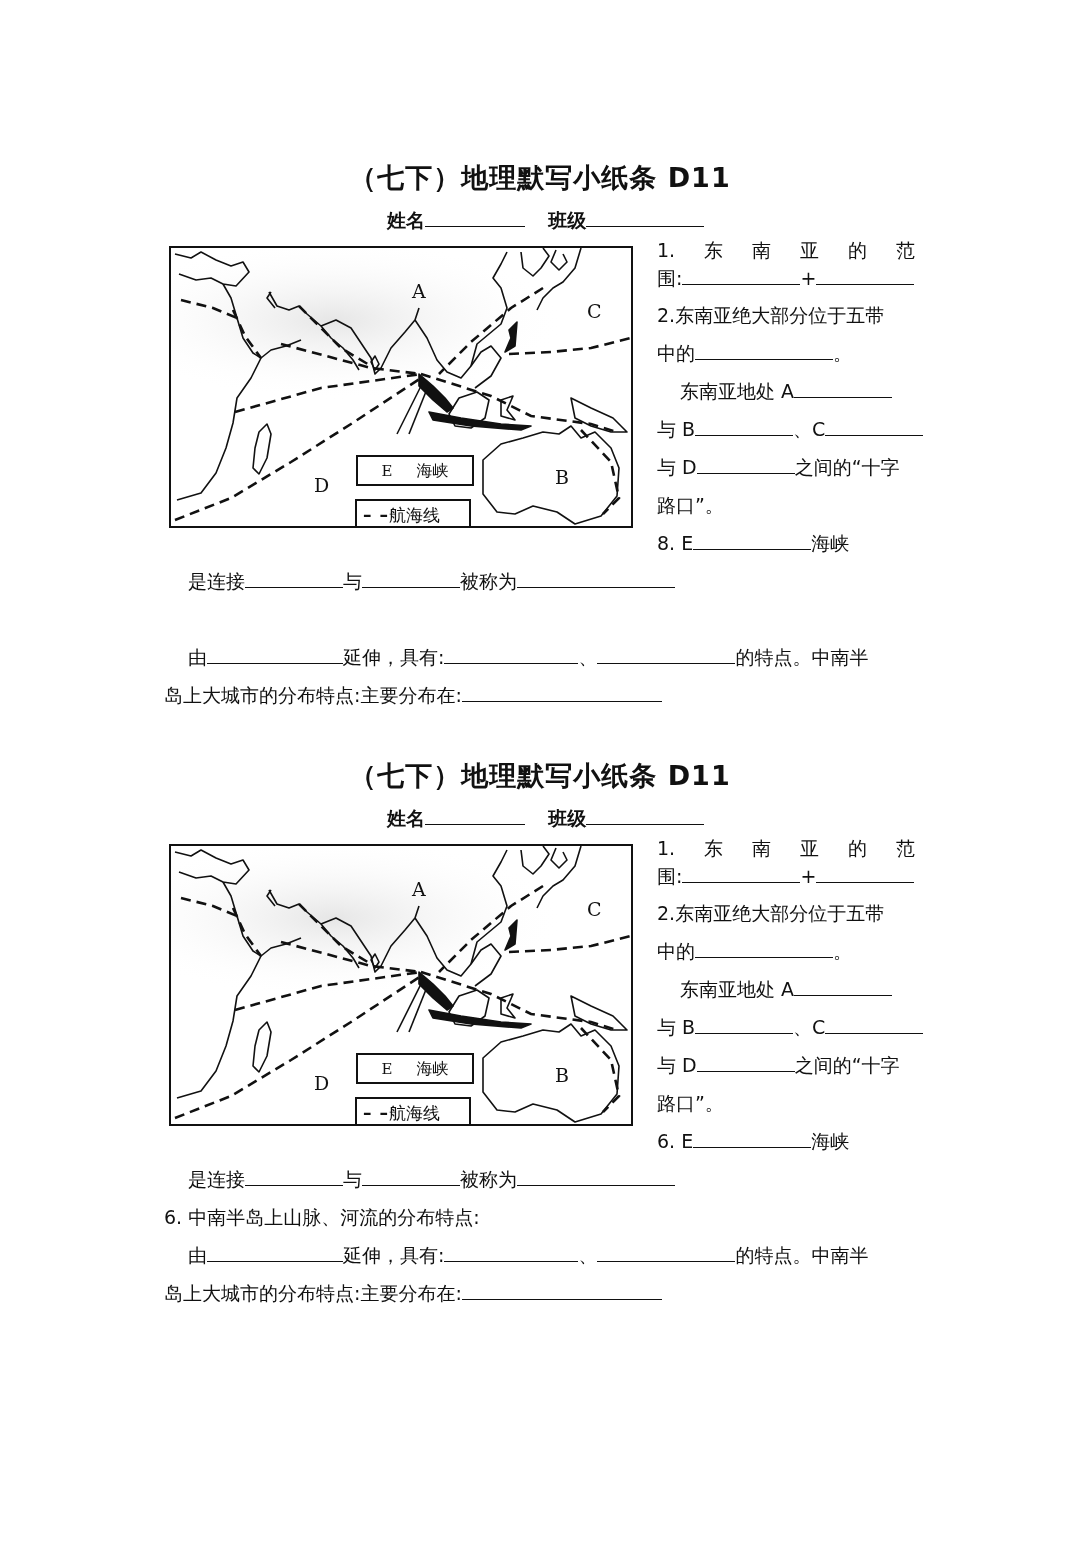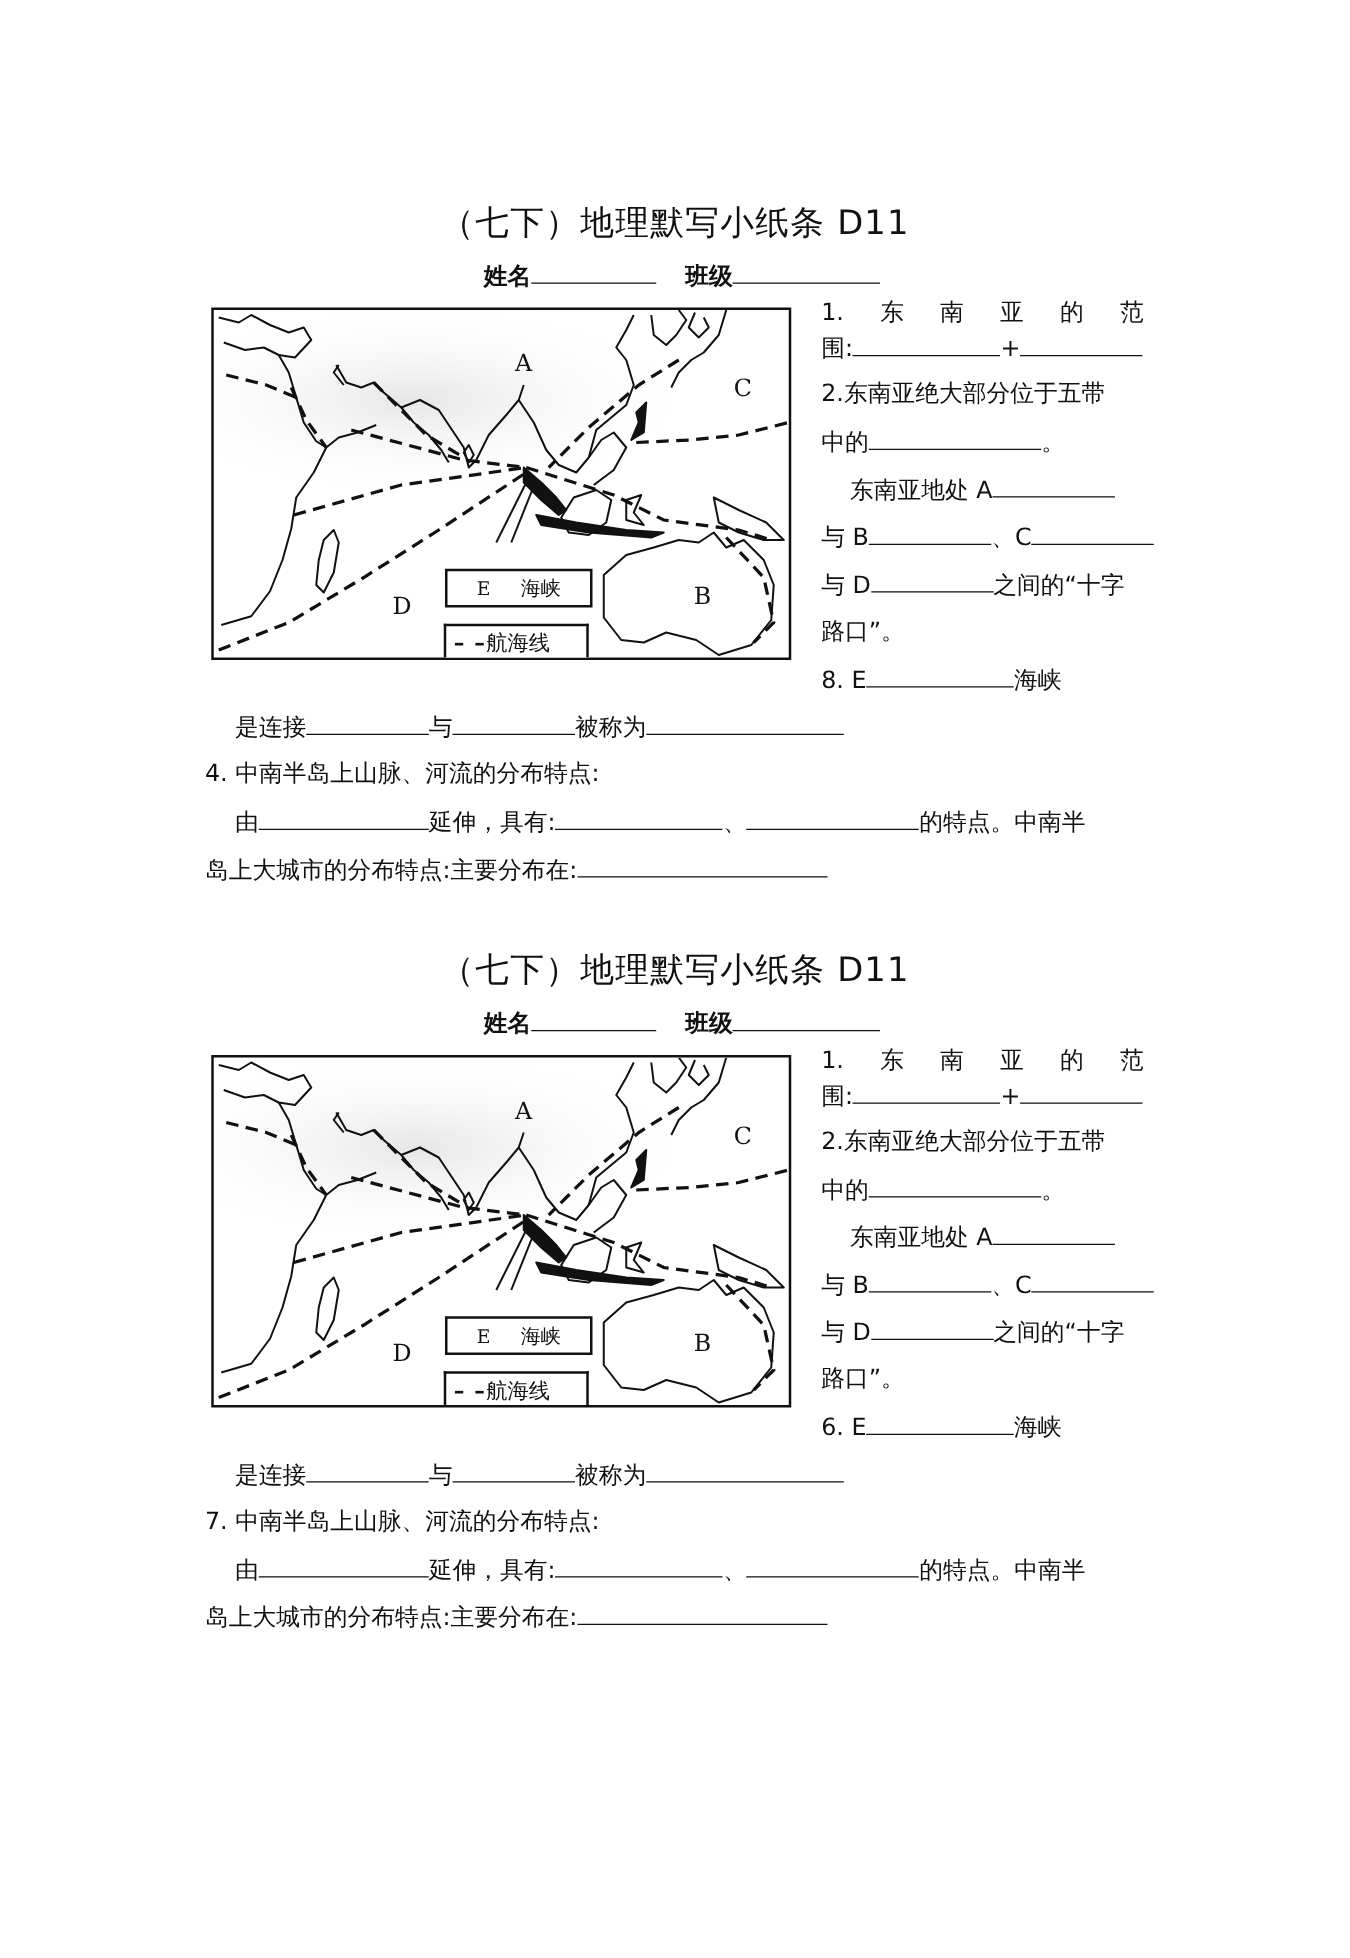--- a/index.html
+++ b/index.html
@@ -13,7 +13,7 @@
   .sheet.s2 { top: 598px; }
   .title {
     position: absolute; top: 160px; left: 0; width: 1080px; text-align: center;
-    font-size: 27px; font-weight: normal; letter-spacing: 1px;
+    font-size: 27px; font-weight: bold; letter-spacing: 1px;
   }
   .namerow {
     position: absolute; top: 208px; left: 387px; font-size: 19px; font-weight: bold;

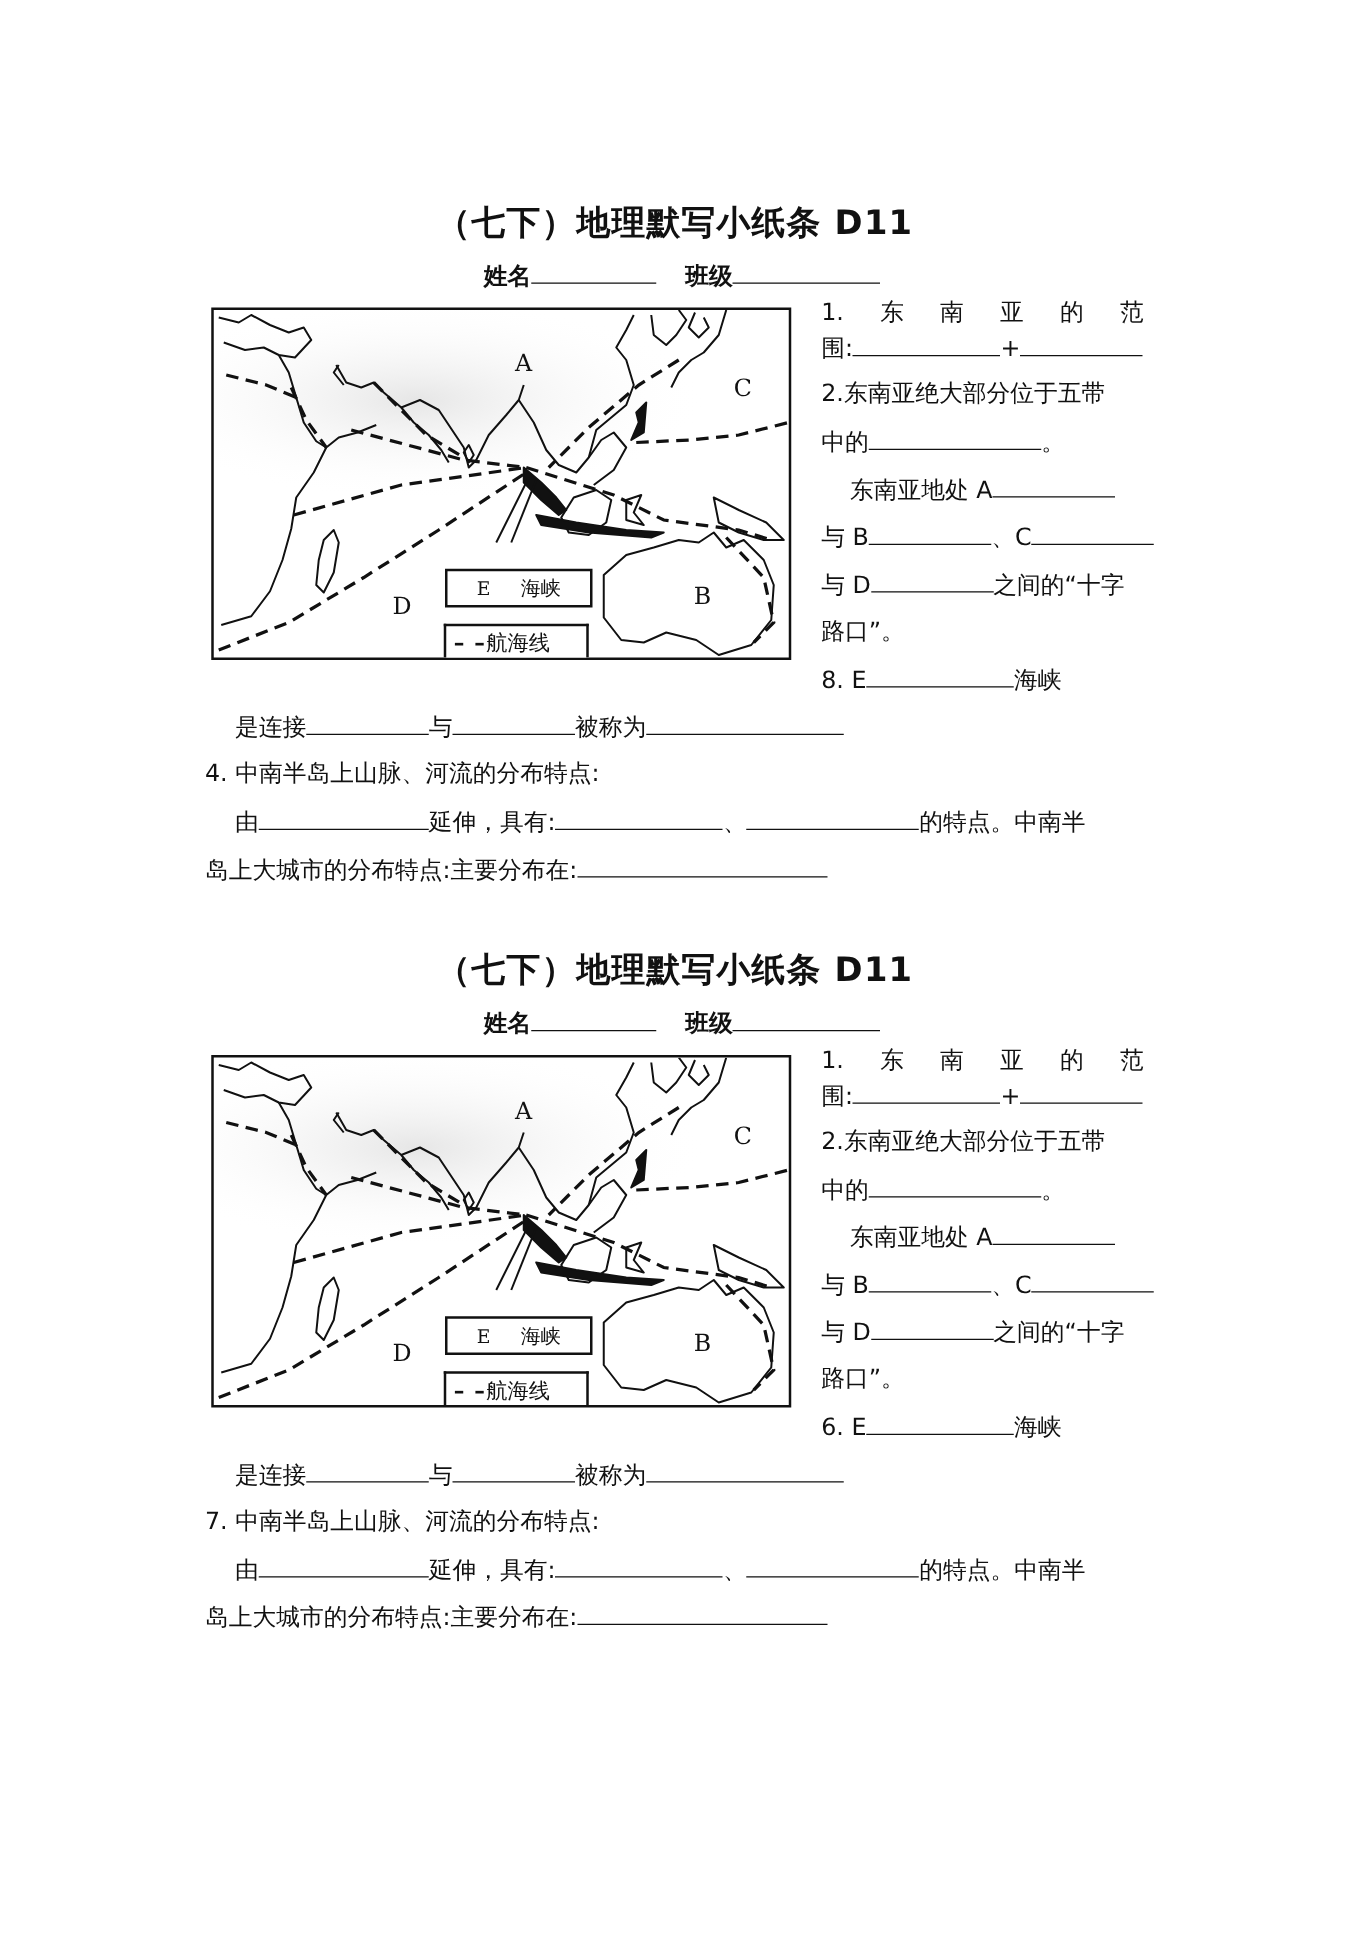--- a/index.html
+++ b/index.html
@@ -164,7 +164,6 @@
     <span>是连接</span><span class="blank" style="width:98px"></span><span>与</span><span class="blank" style="width:98px"></span><span>被称为</span><span class="blank" style="width:158px"></span>
   </div>
 
-  <div class="q" style="left:164px;top:607px">4.  中南半岛上山脉、河流的分布特点:</div>
   <div class="q" style="left:188px;top:645px">
     <span>由</span><span class="blank" style="width:136px"></span><span>延伸，具有:</span><span class="blank" style="width:134px"></span><span>、</span><span class="blank" style="width:138px"></span><span>的特点。中南半</span>
   </div>

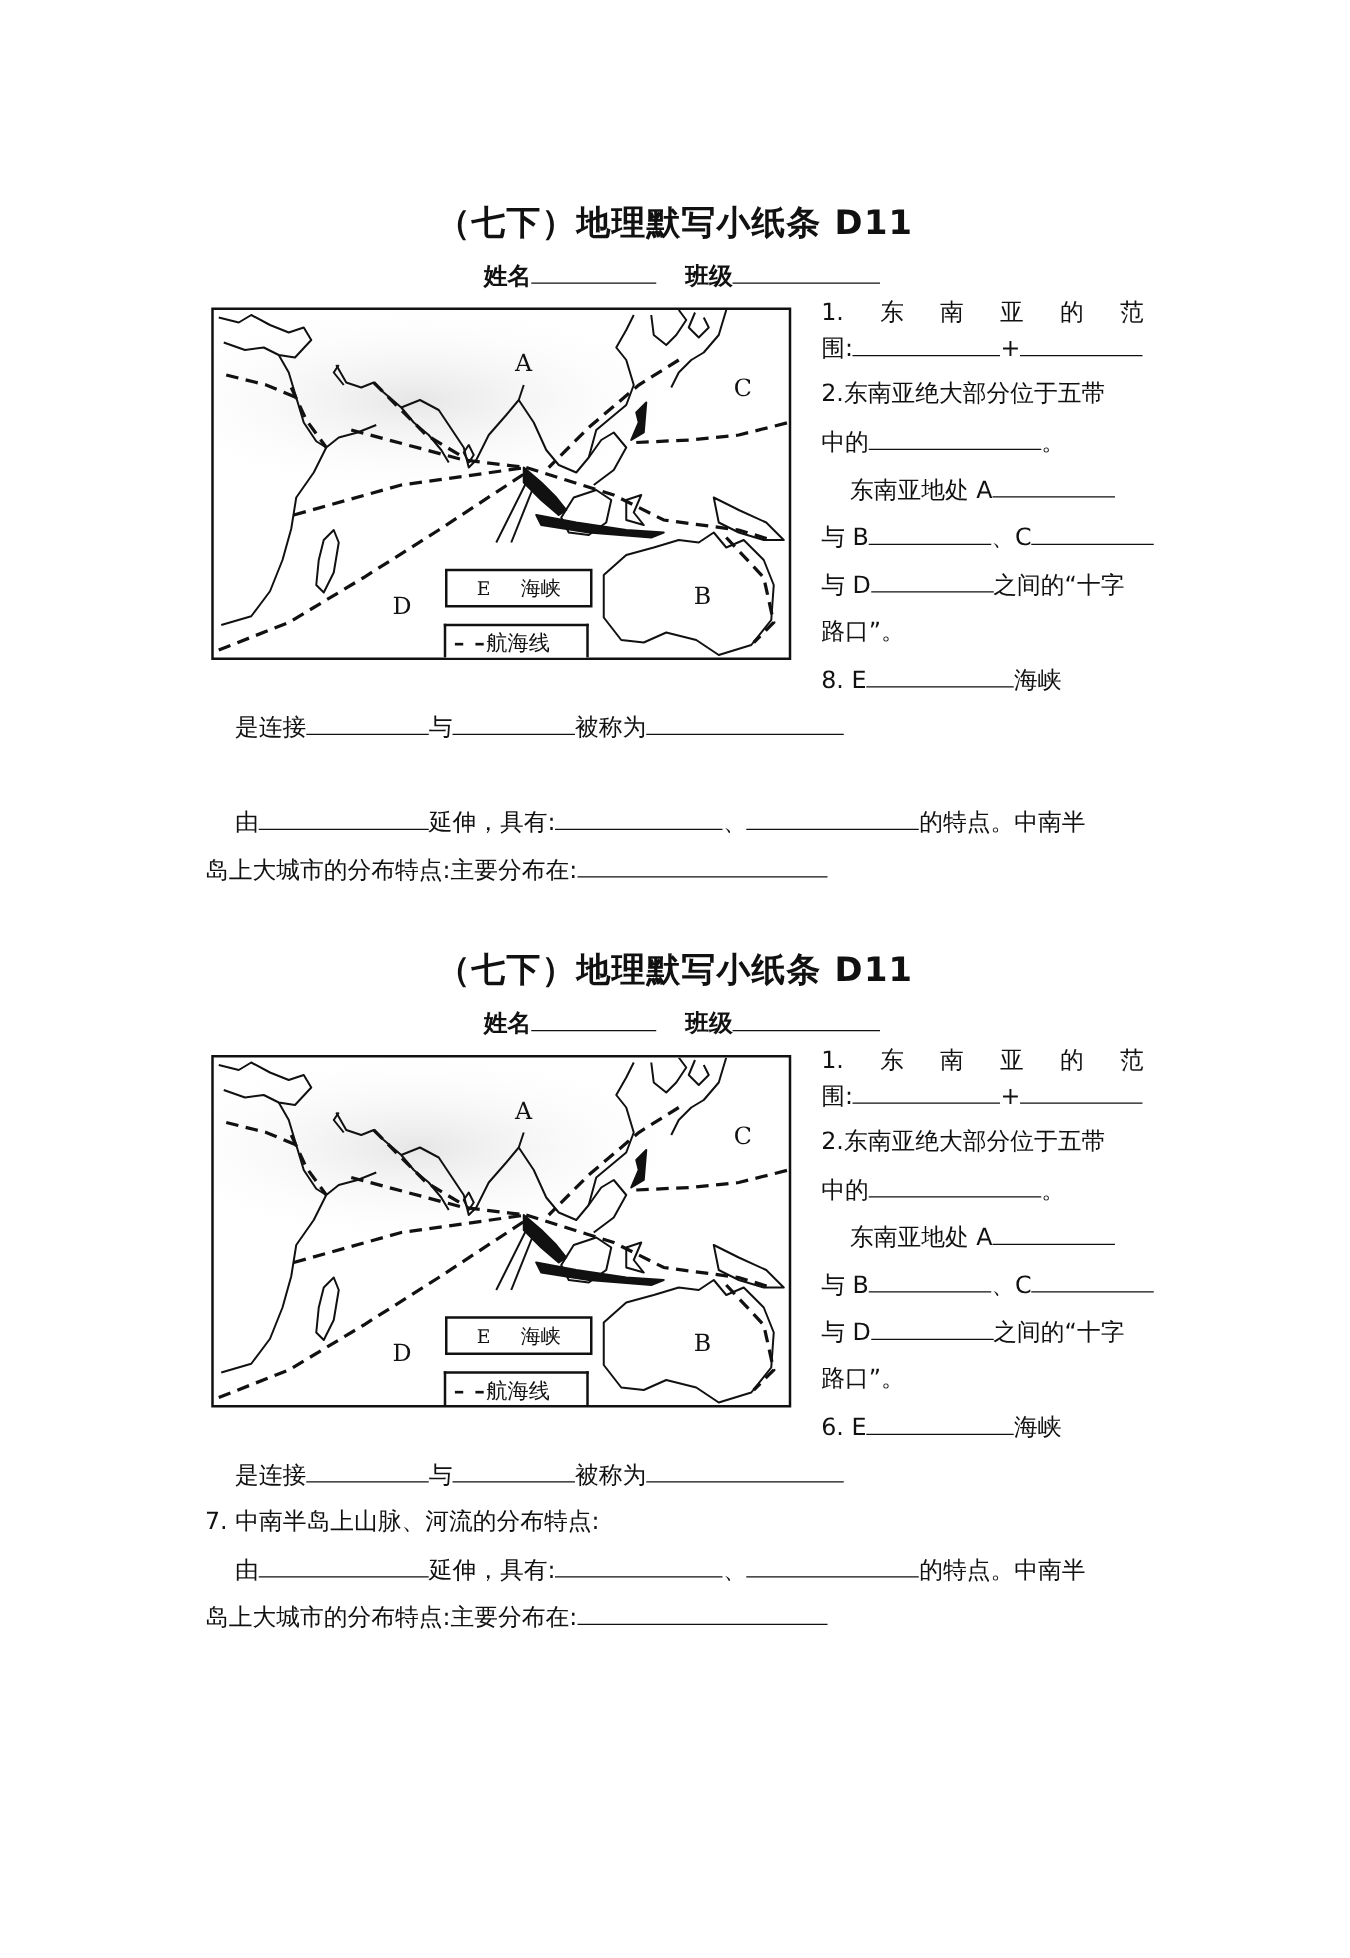--- a/index.html
+++ b/index.html
@@ -293,7 +293,7 @@
     <span>是连接</span><span class="blank" style="width:98px"></span><span>与</span><span class="blank" style="width:98px"></span><span>被称为</span><span class="blank" style="width:158px"></span>
   </div>
 
-  <div class="q" style="left:164px;top:607px">7.  中南半岛上山脉、河流的分布特点:</div>
+  <div class="q" style="left:164px;top:607px">6.  中南半岛上山脉、河流的分布特点:</div>
   <div class="q" style="left:188px;top:645px">
     <span>由</span><span class="blank" style="width:136px"></span><span>延伸，具有:</span><span class="blank" style="width:134px"></span><span>、</span><span class="blank" style="width:138px"></span><span>的特点。中南半</span>
   </div>

